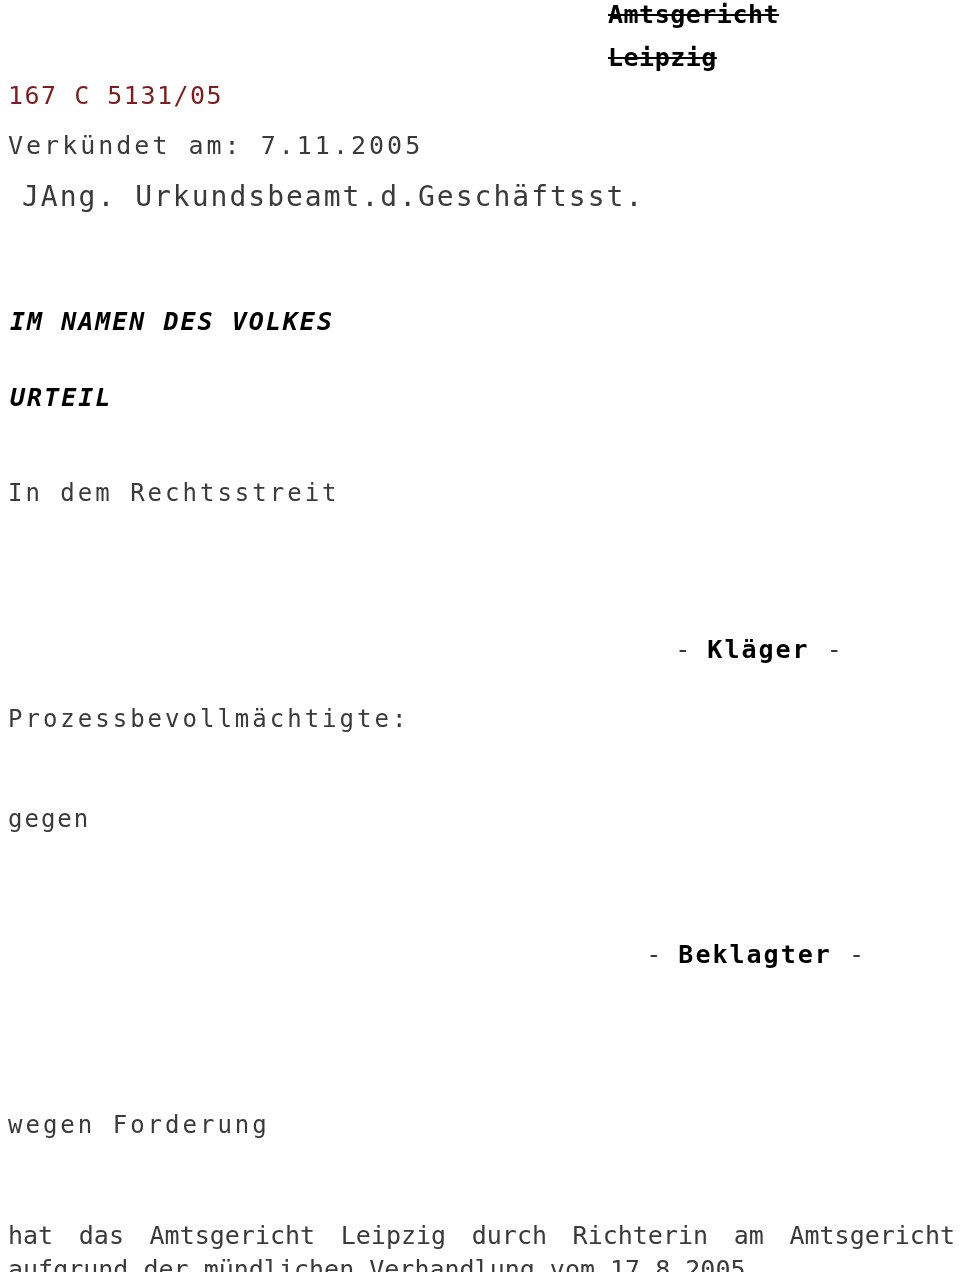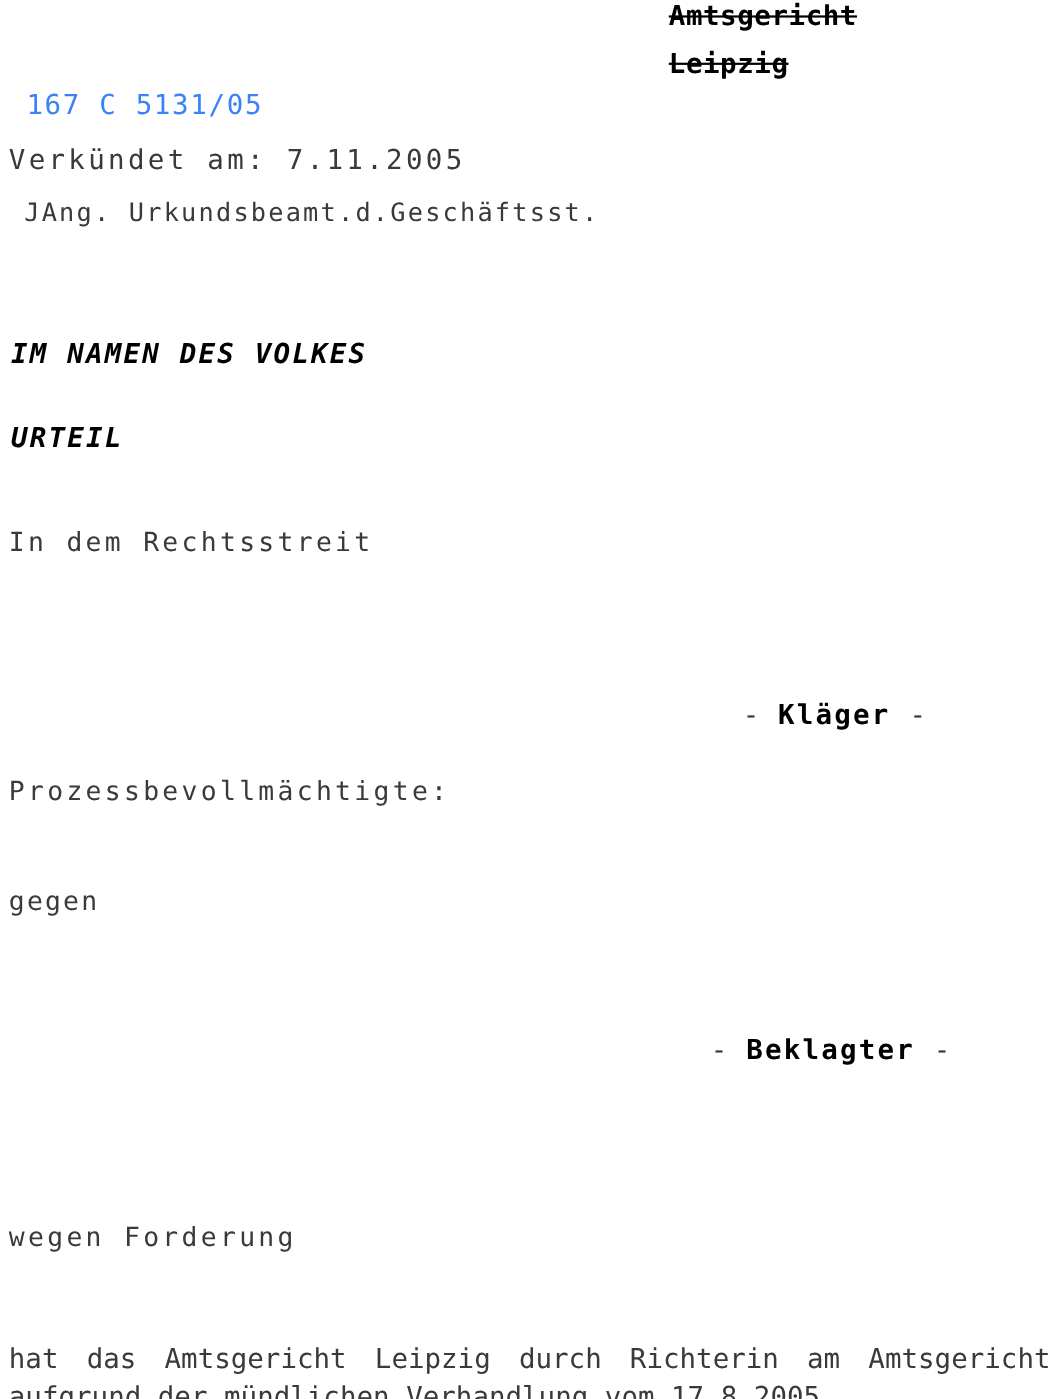--- a/index.html
+++ b/index.html
@@ -49,8 +49,7 @@
     top: 83px;
     font-size: 25px;
     letter-spacing: 1.5px;
-    color: #3b82f6;
-    margin-left: 16px;
+    color: #7f1d1d;
   }
   .announced {
     left: 8px;

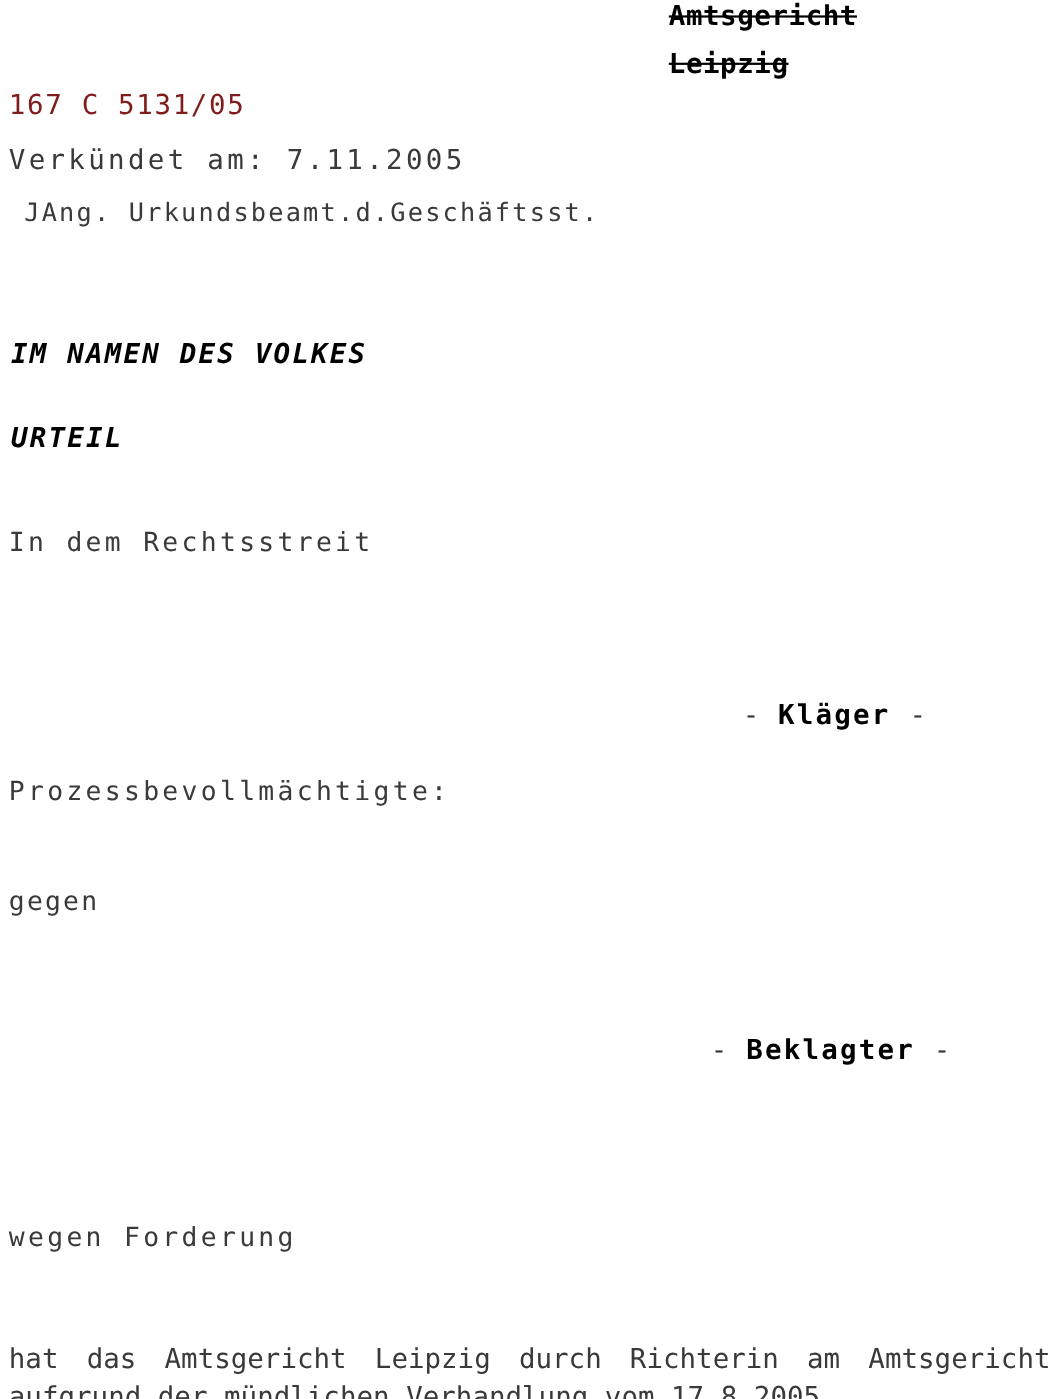--- a/index.html
+++ b/index.html
@@ -62,7 +62,7 @@
   .clerk {
     left: 22px;
     top: 183px;
-    font-size: 23px;
+    font-size: 28px;
     letter-spacing: 2px;
     color: #3a3a3a;
   }

